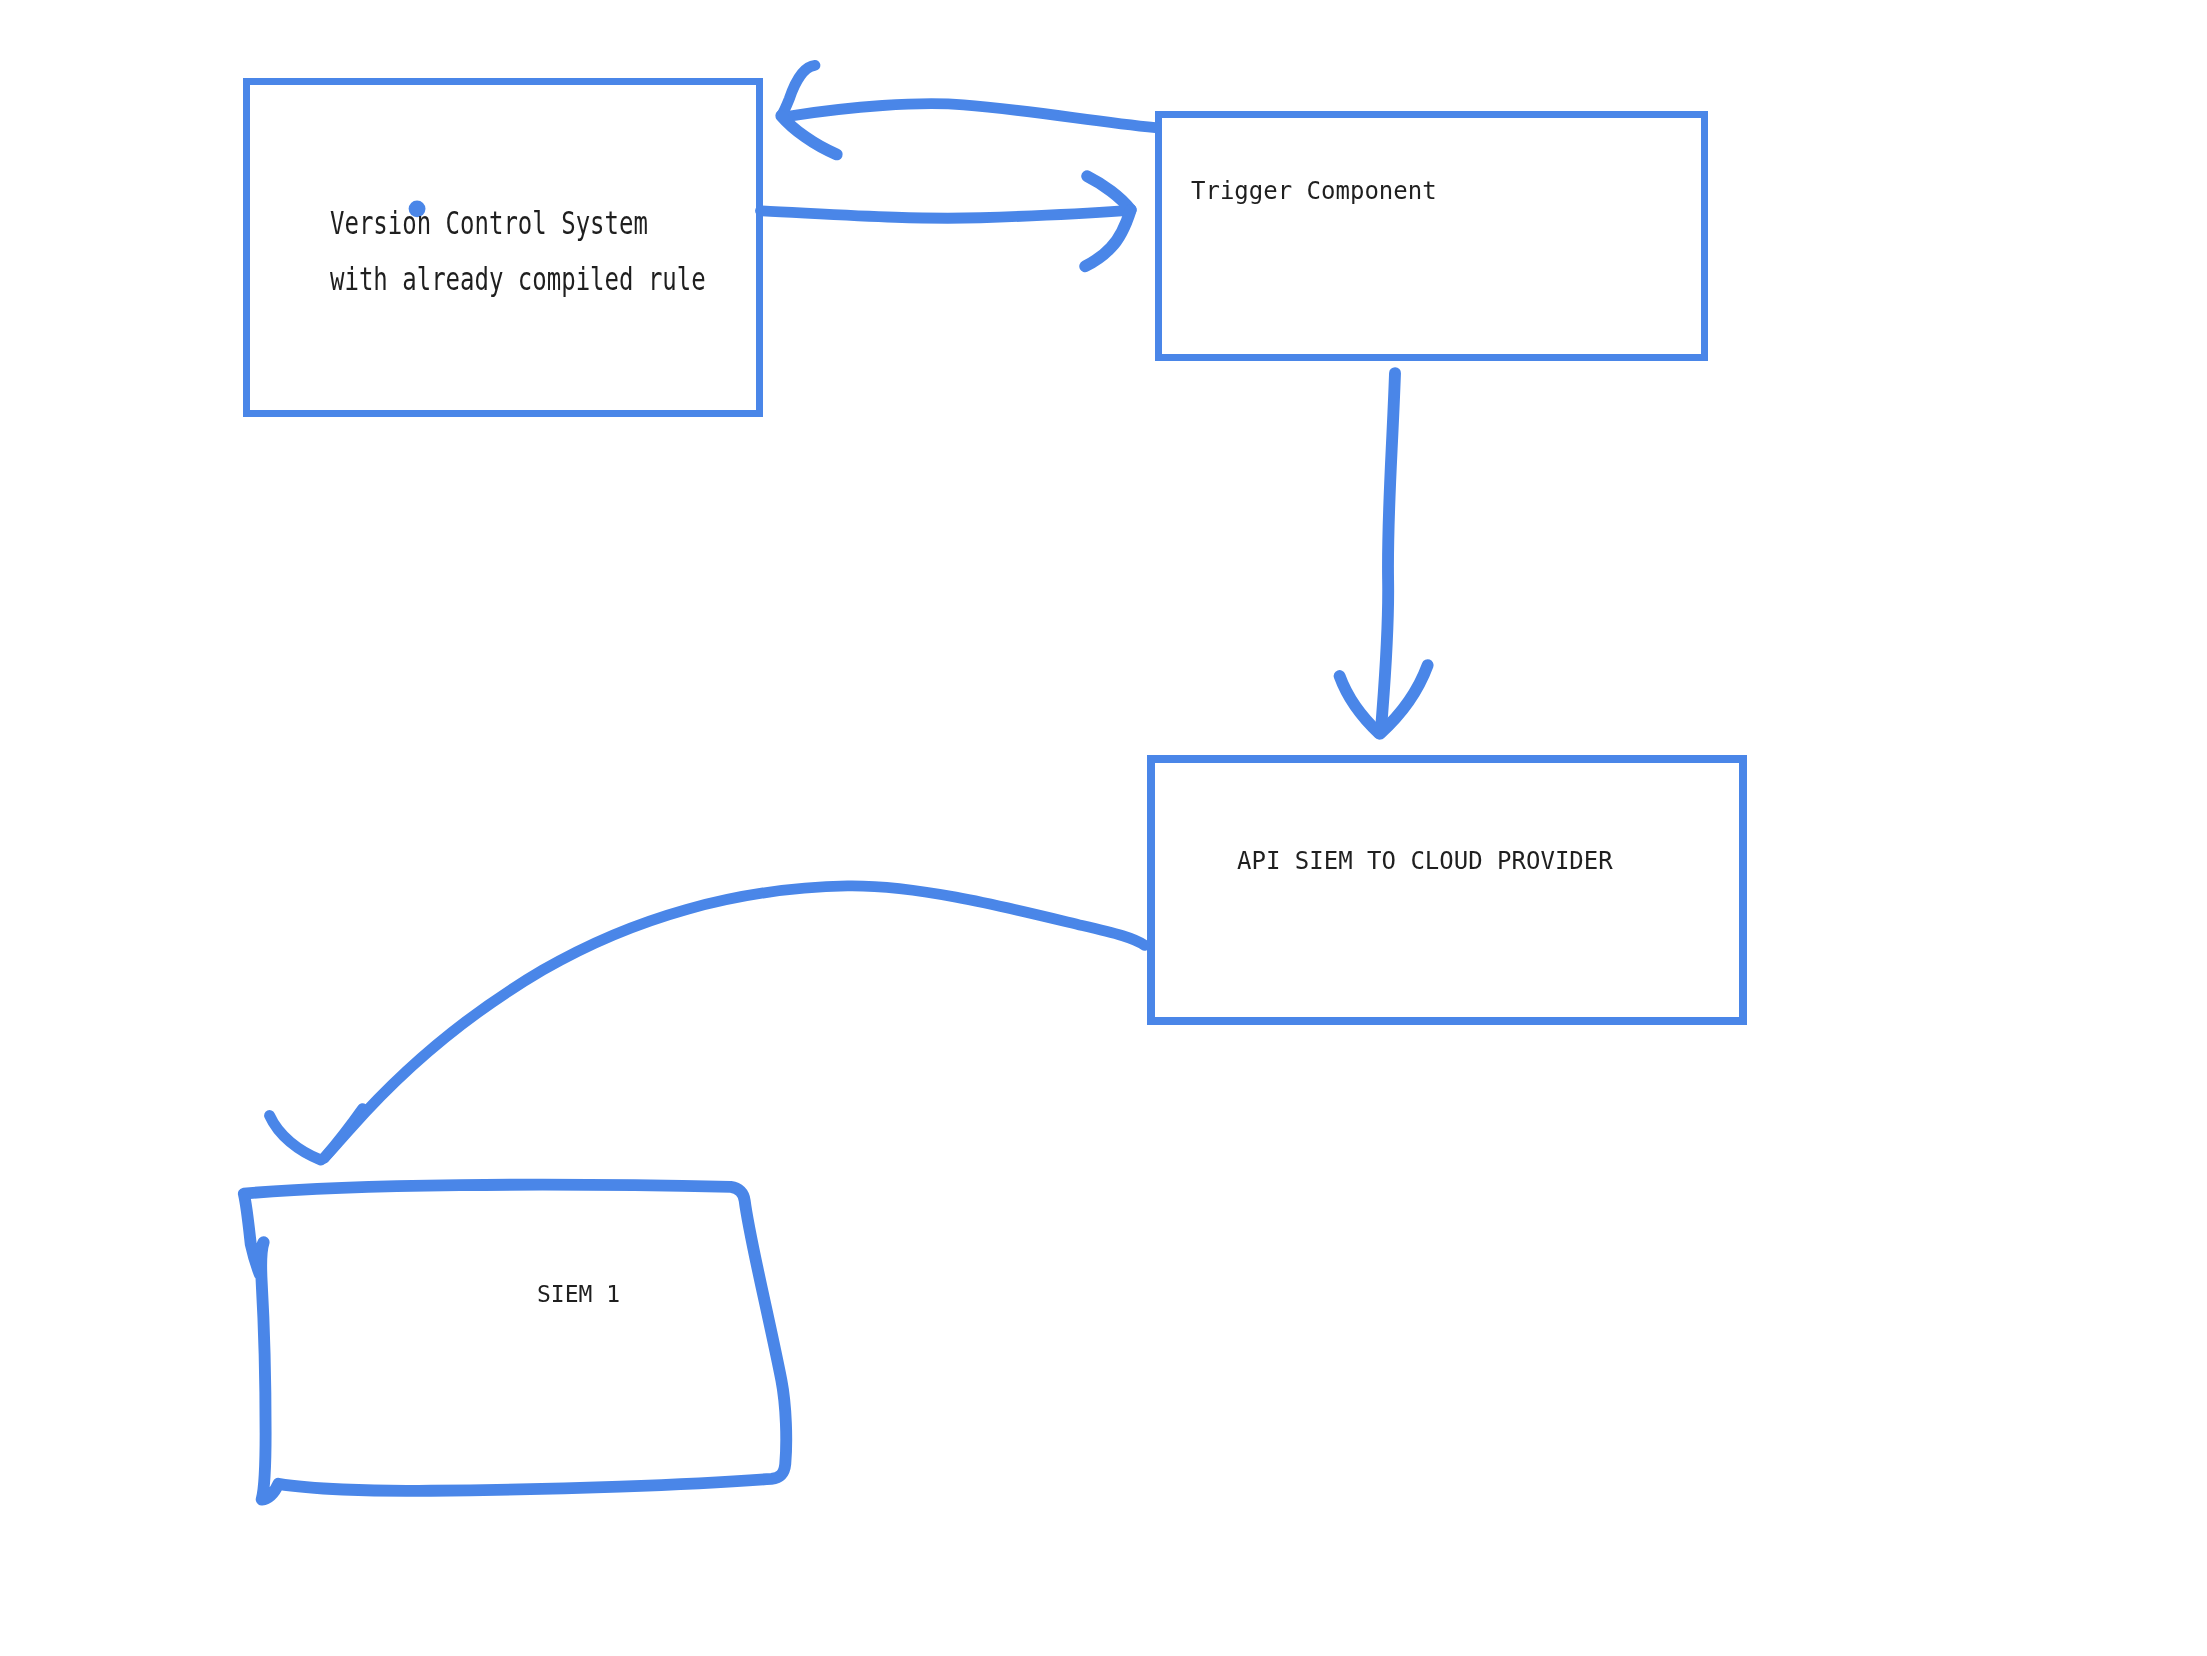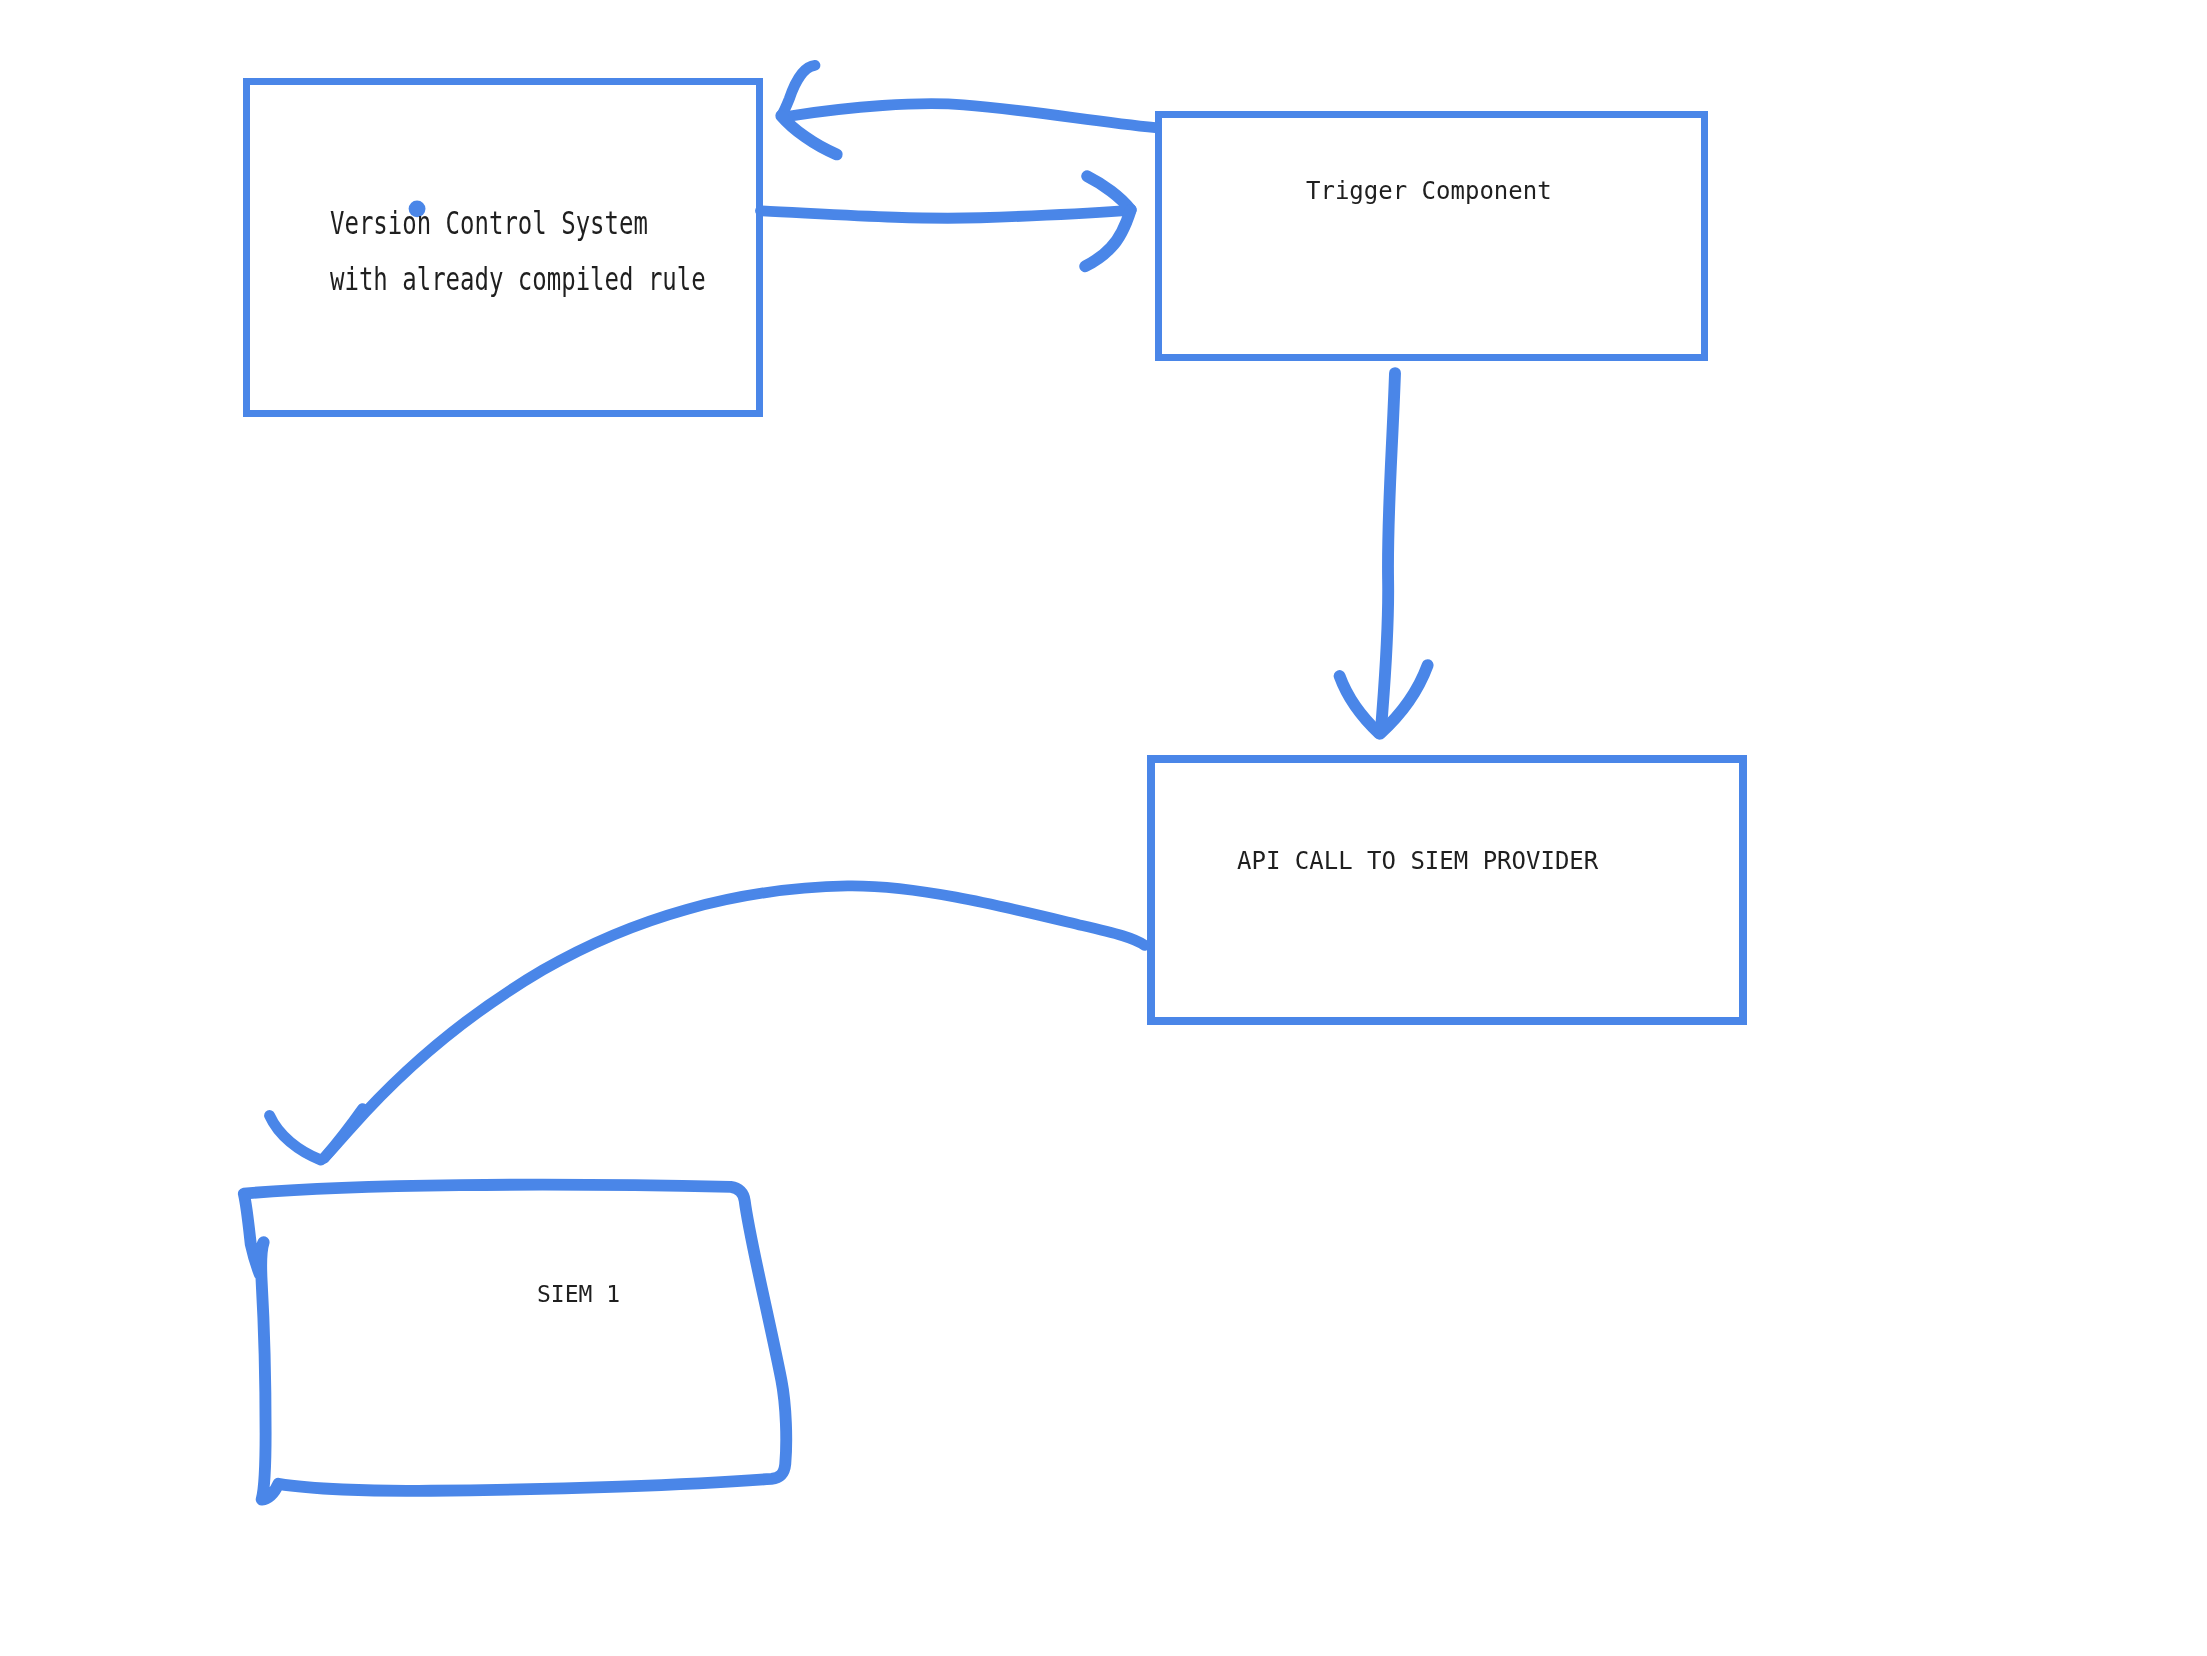--- a/index.html
+++ b/index.html
@@ -35,7 +35,7 @@
     transform-origin: left top;
   }
   #label-trigger {
-    left: 1306px; top: 178px;
+    left: 1191px; top: 178px;
     font-size: 24px;
     line-height: 26px;
   }

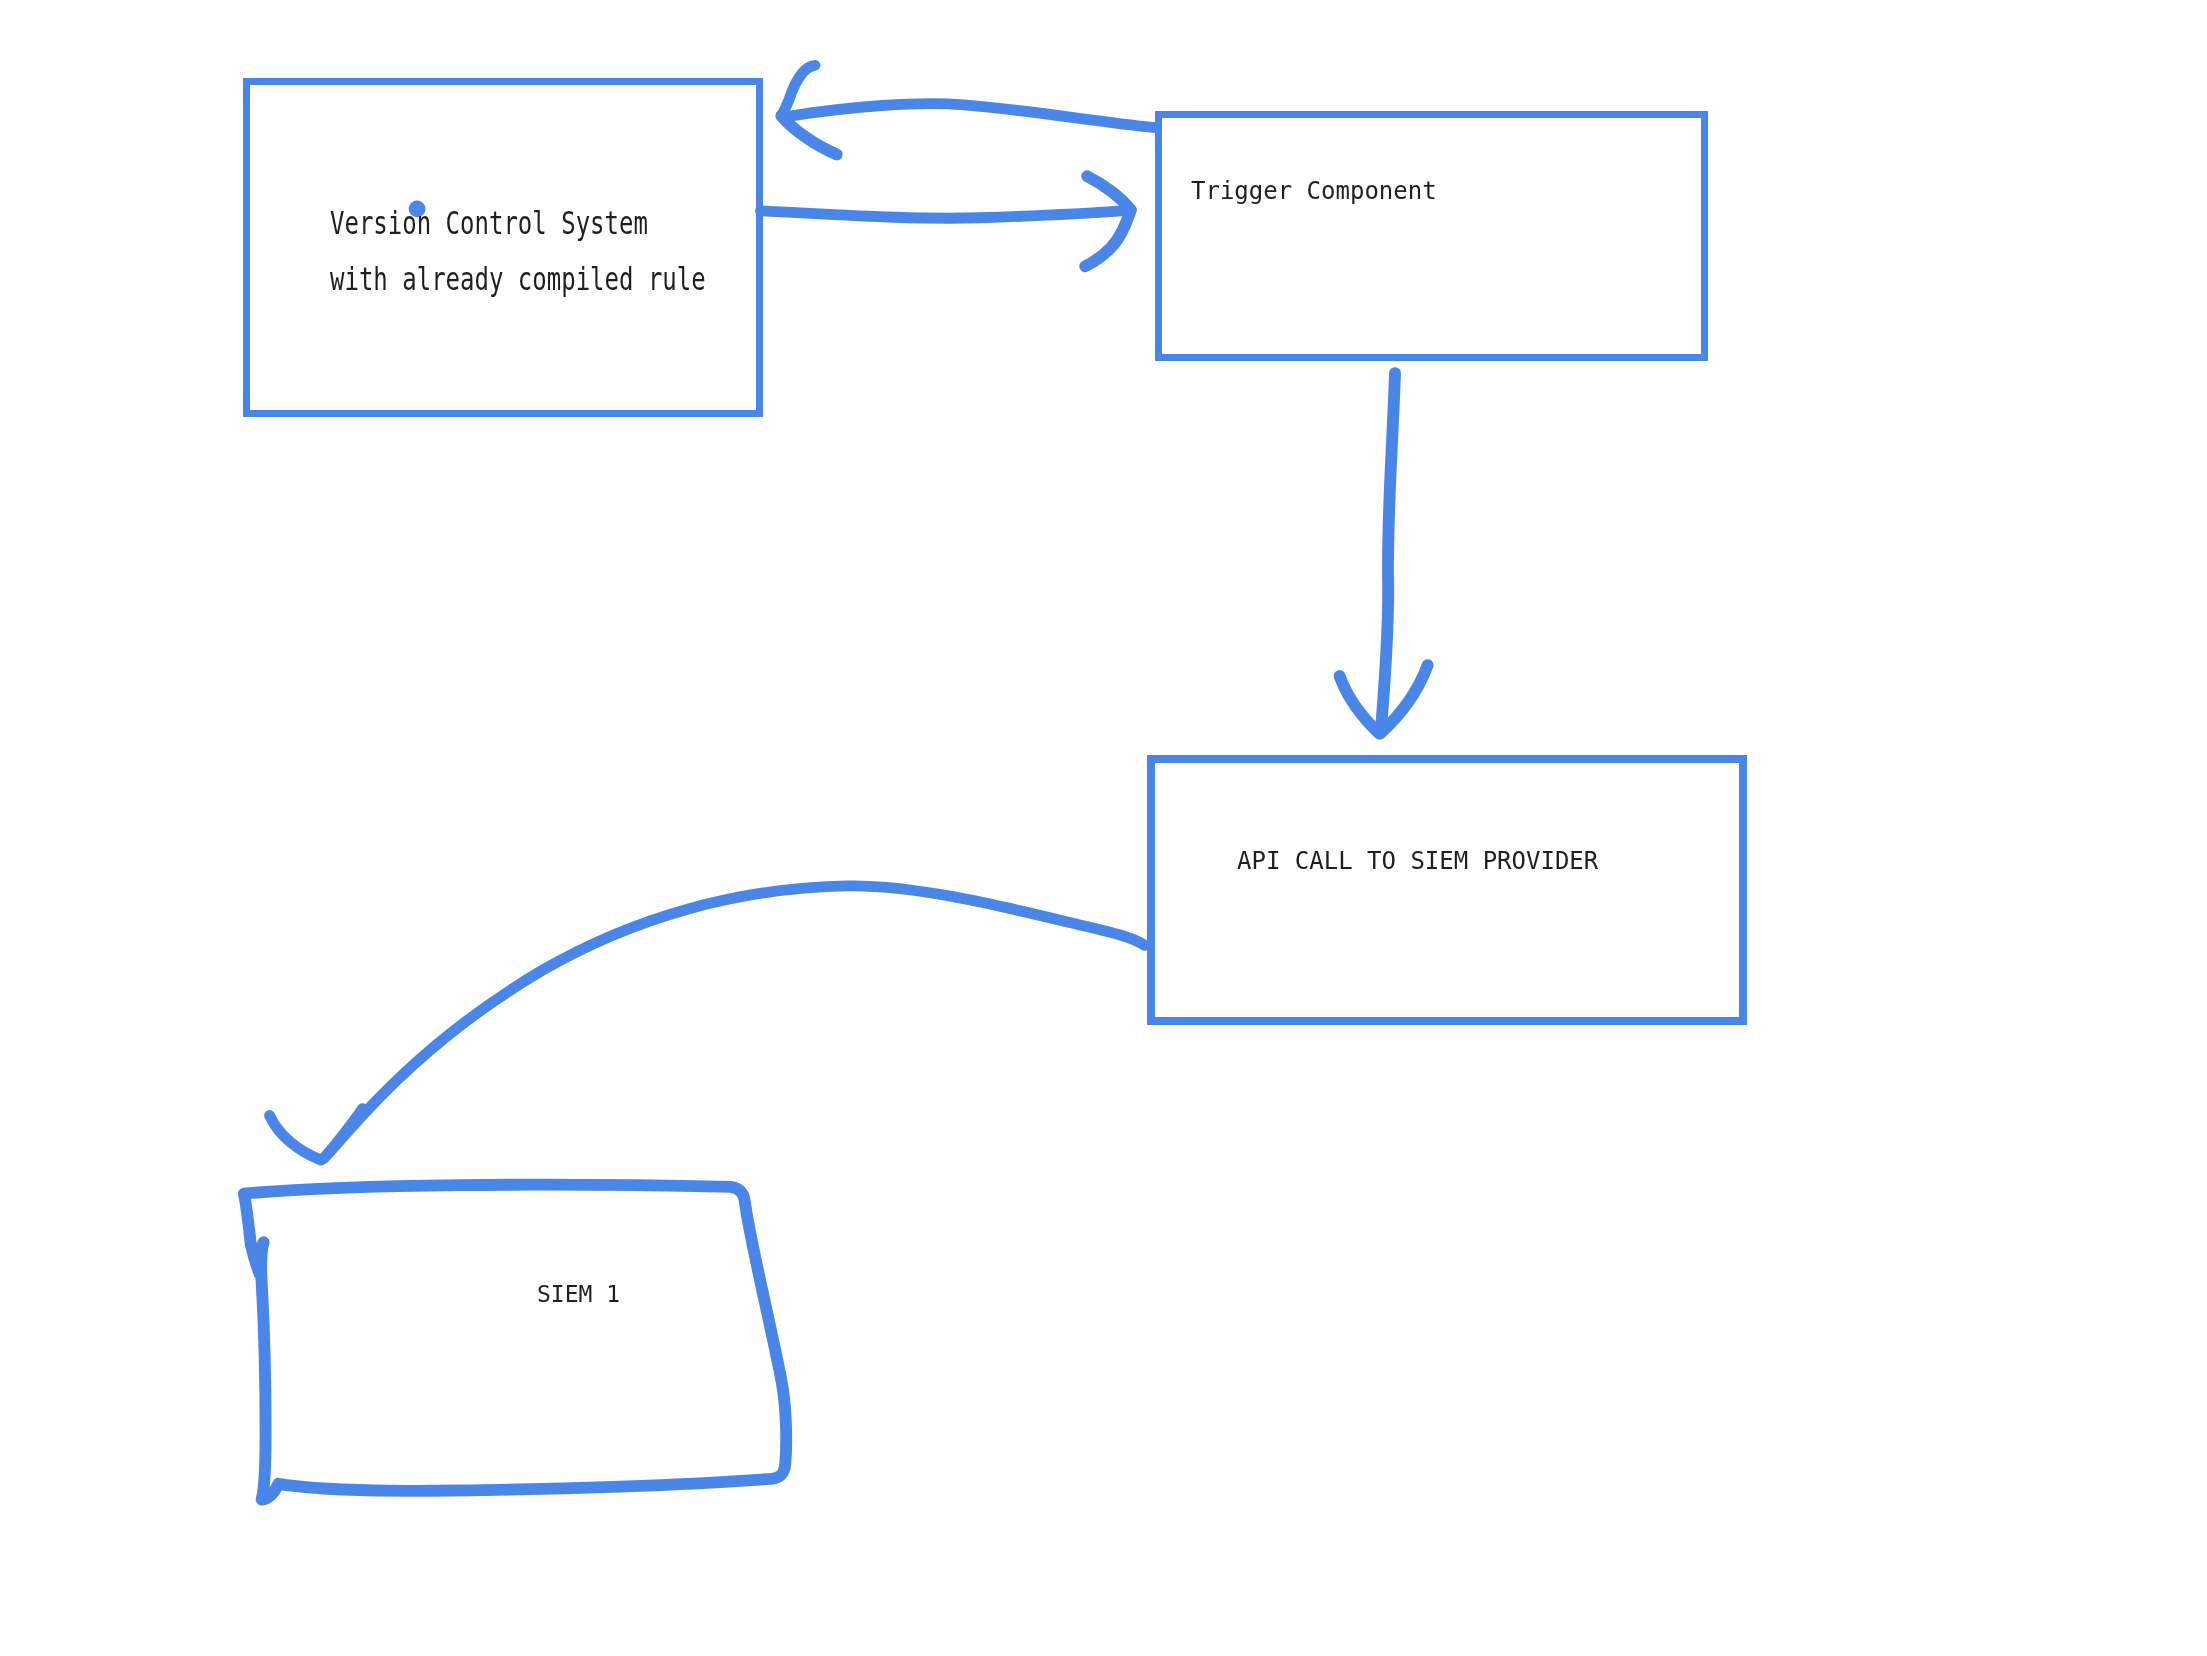--- a/index.html
+++ b/index.html
@@ -123,7 +123,7 @@
 
   <div class="node-label" id="label-trigger">Trigger Component</div>
 
-  <div class="node-label" id="label-api">API CALL TO SIEM PROVIDER</div>
+  <div class="node-label" id="label-api">API SIEM TO CLOUD PROVIDER</div>
 
   <div class="node-label" id="label-siem">SIEM 1</div>
 

